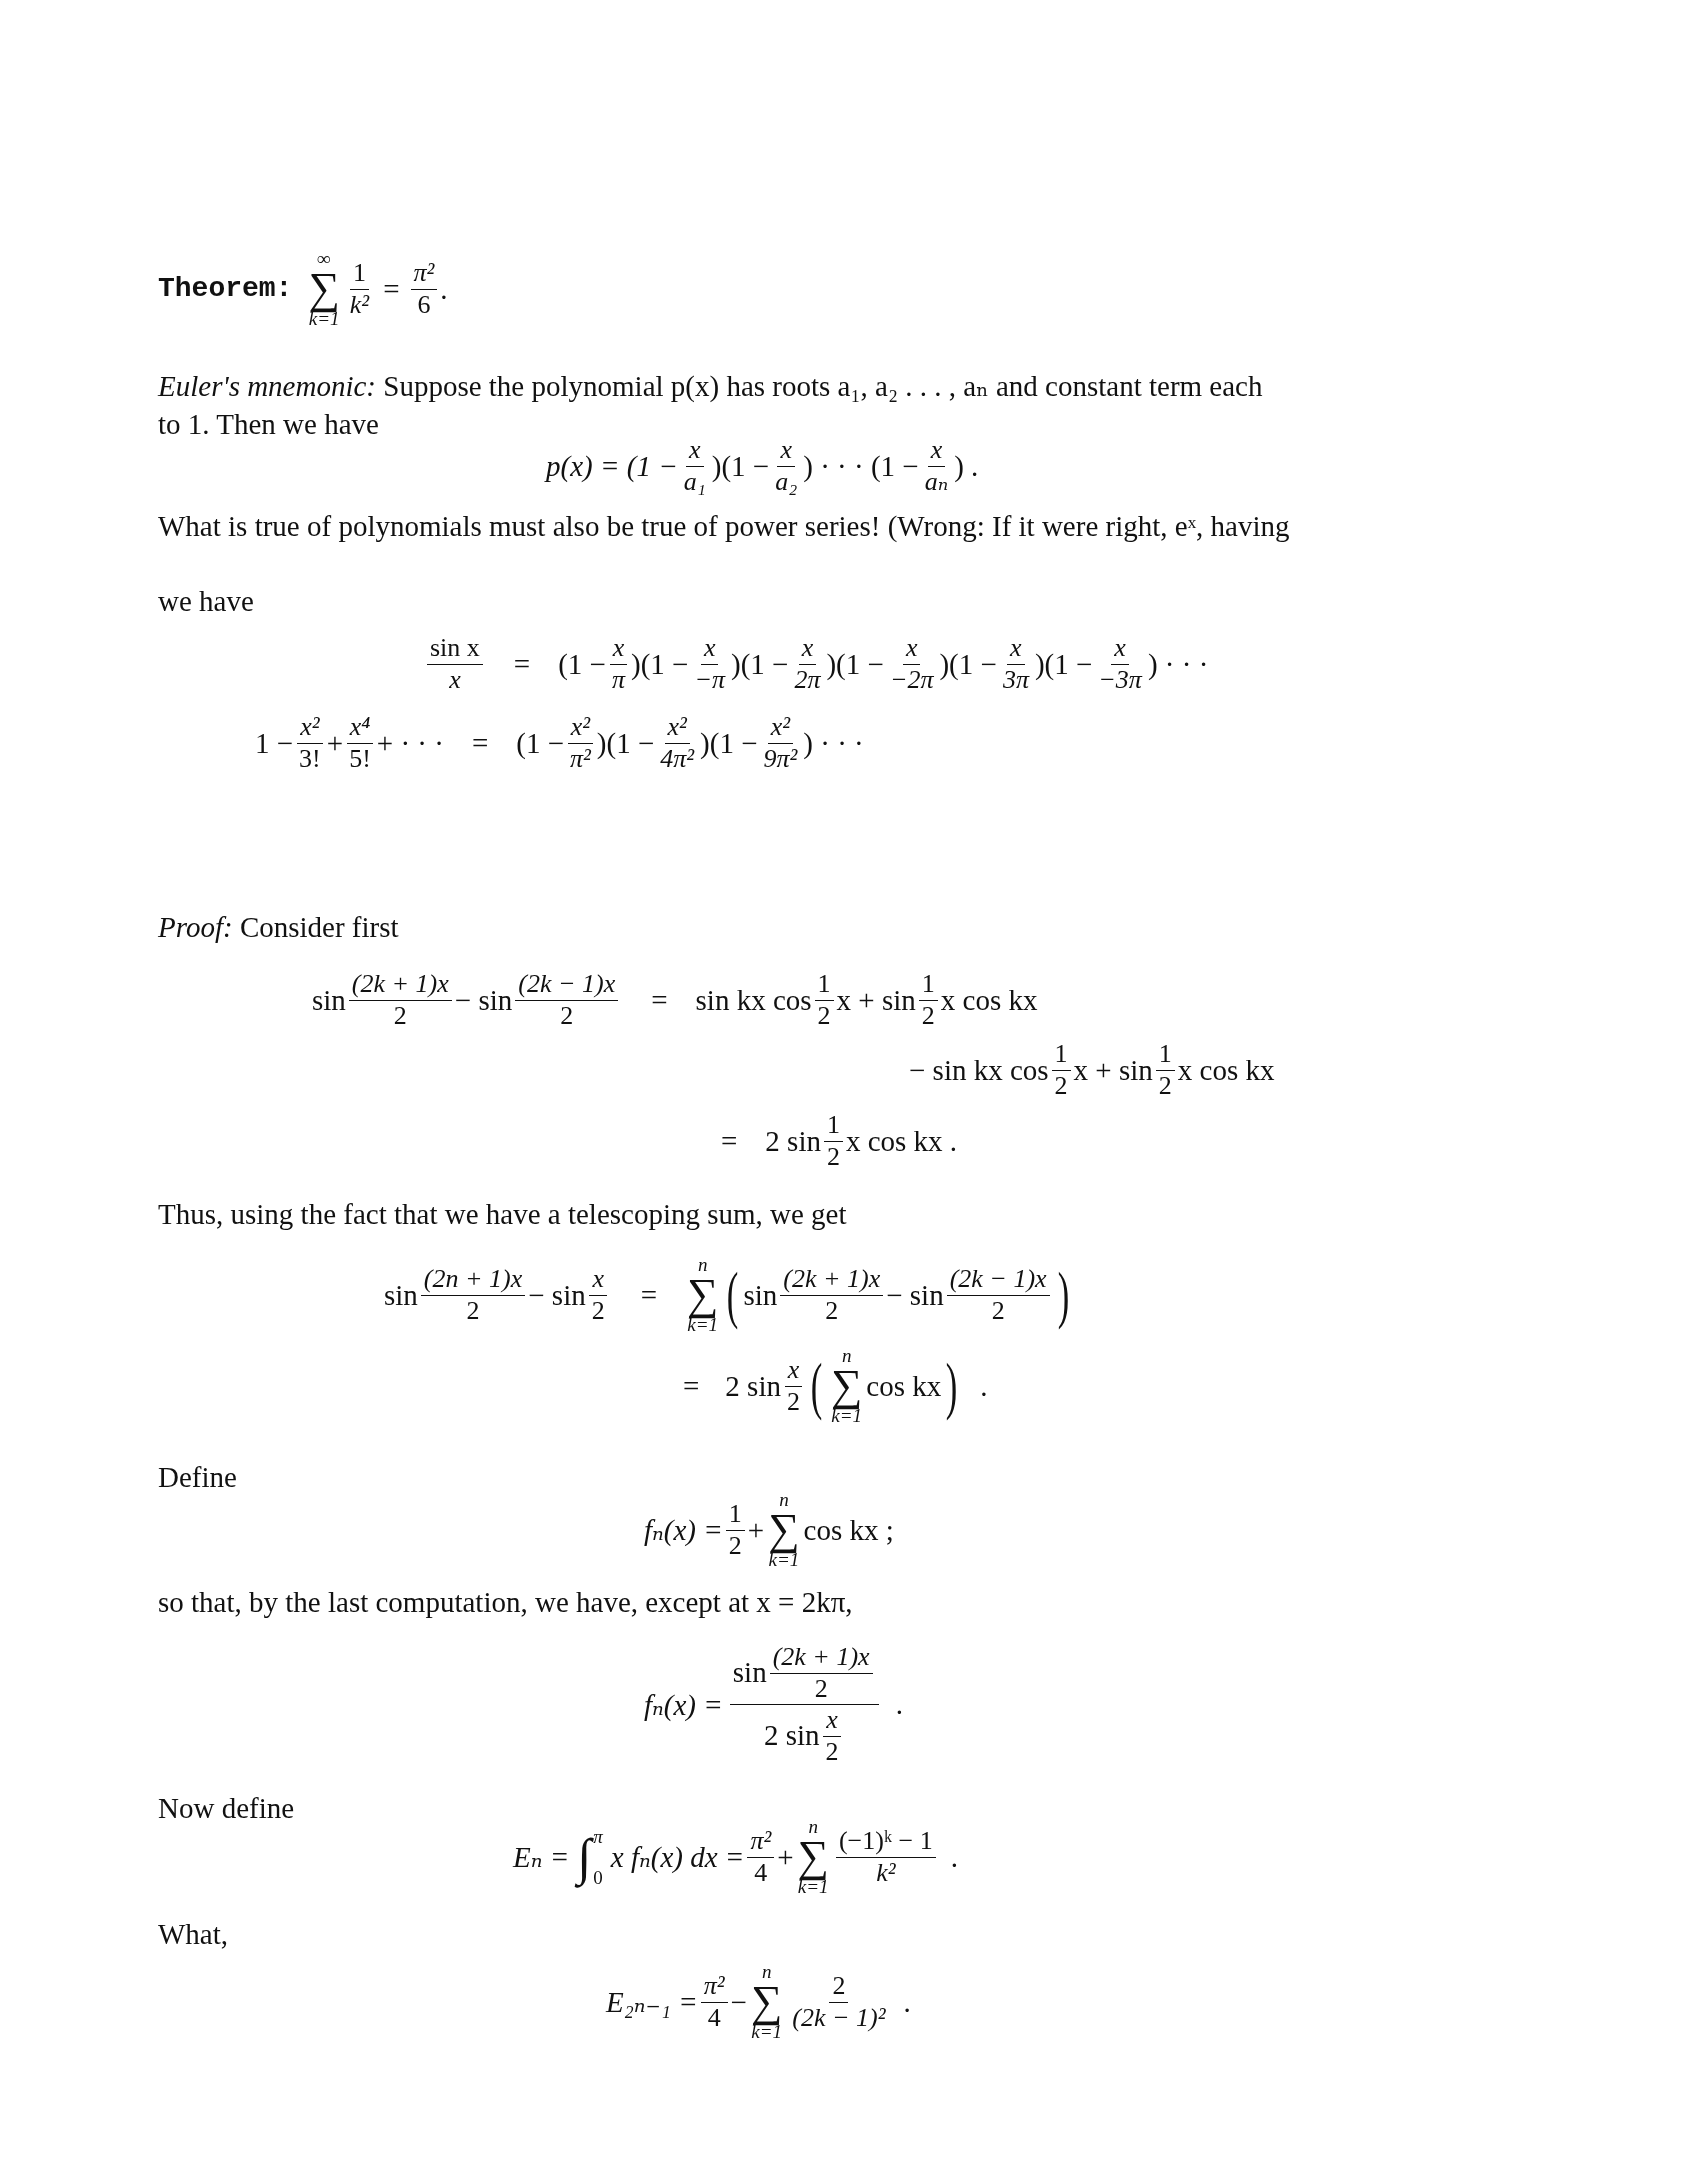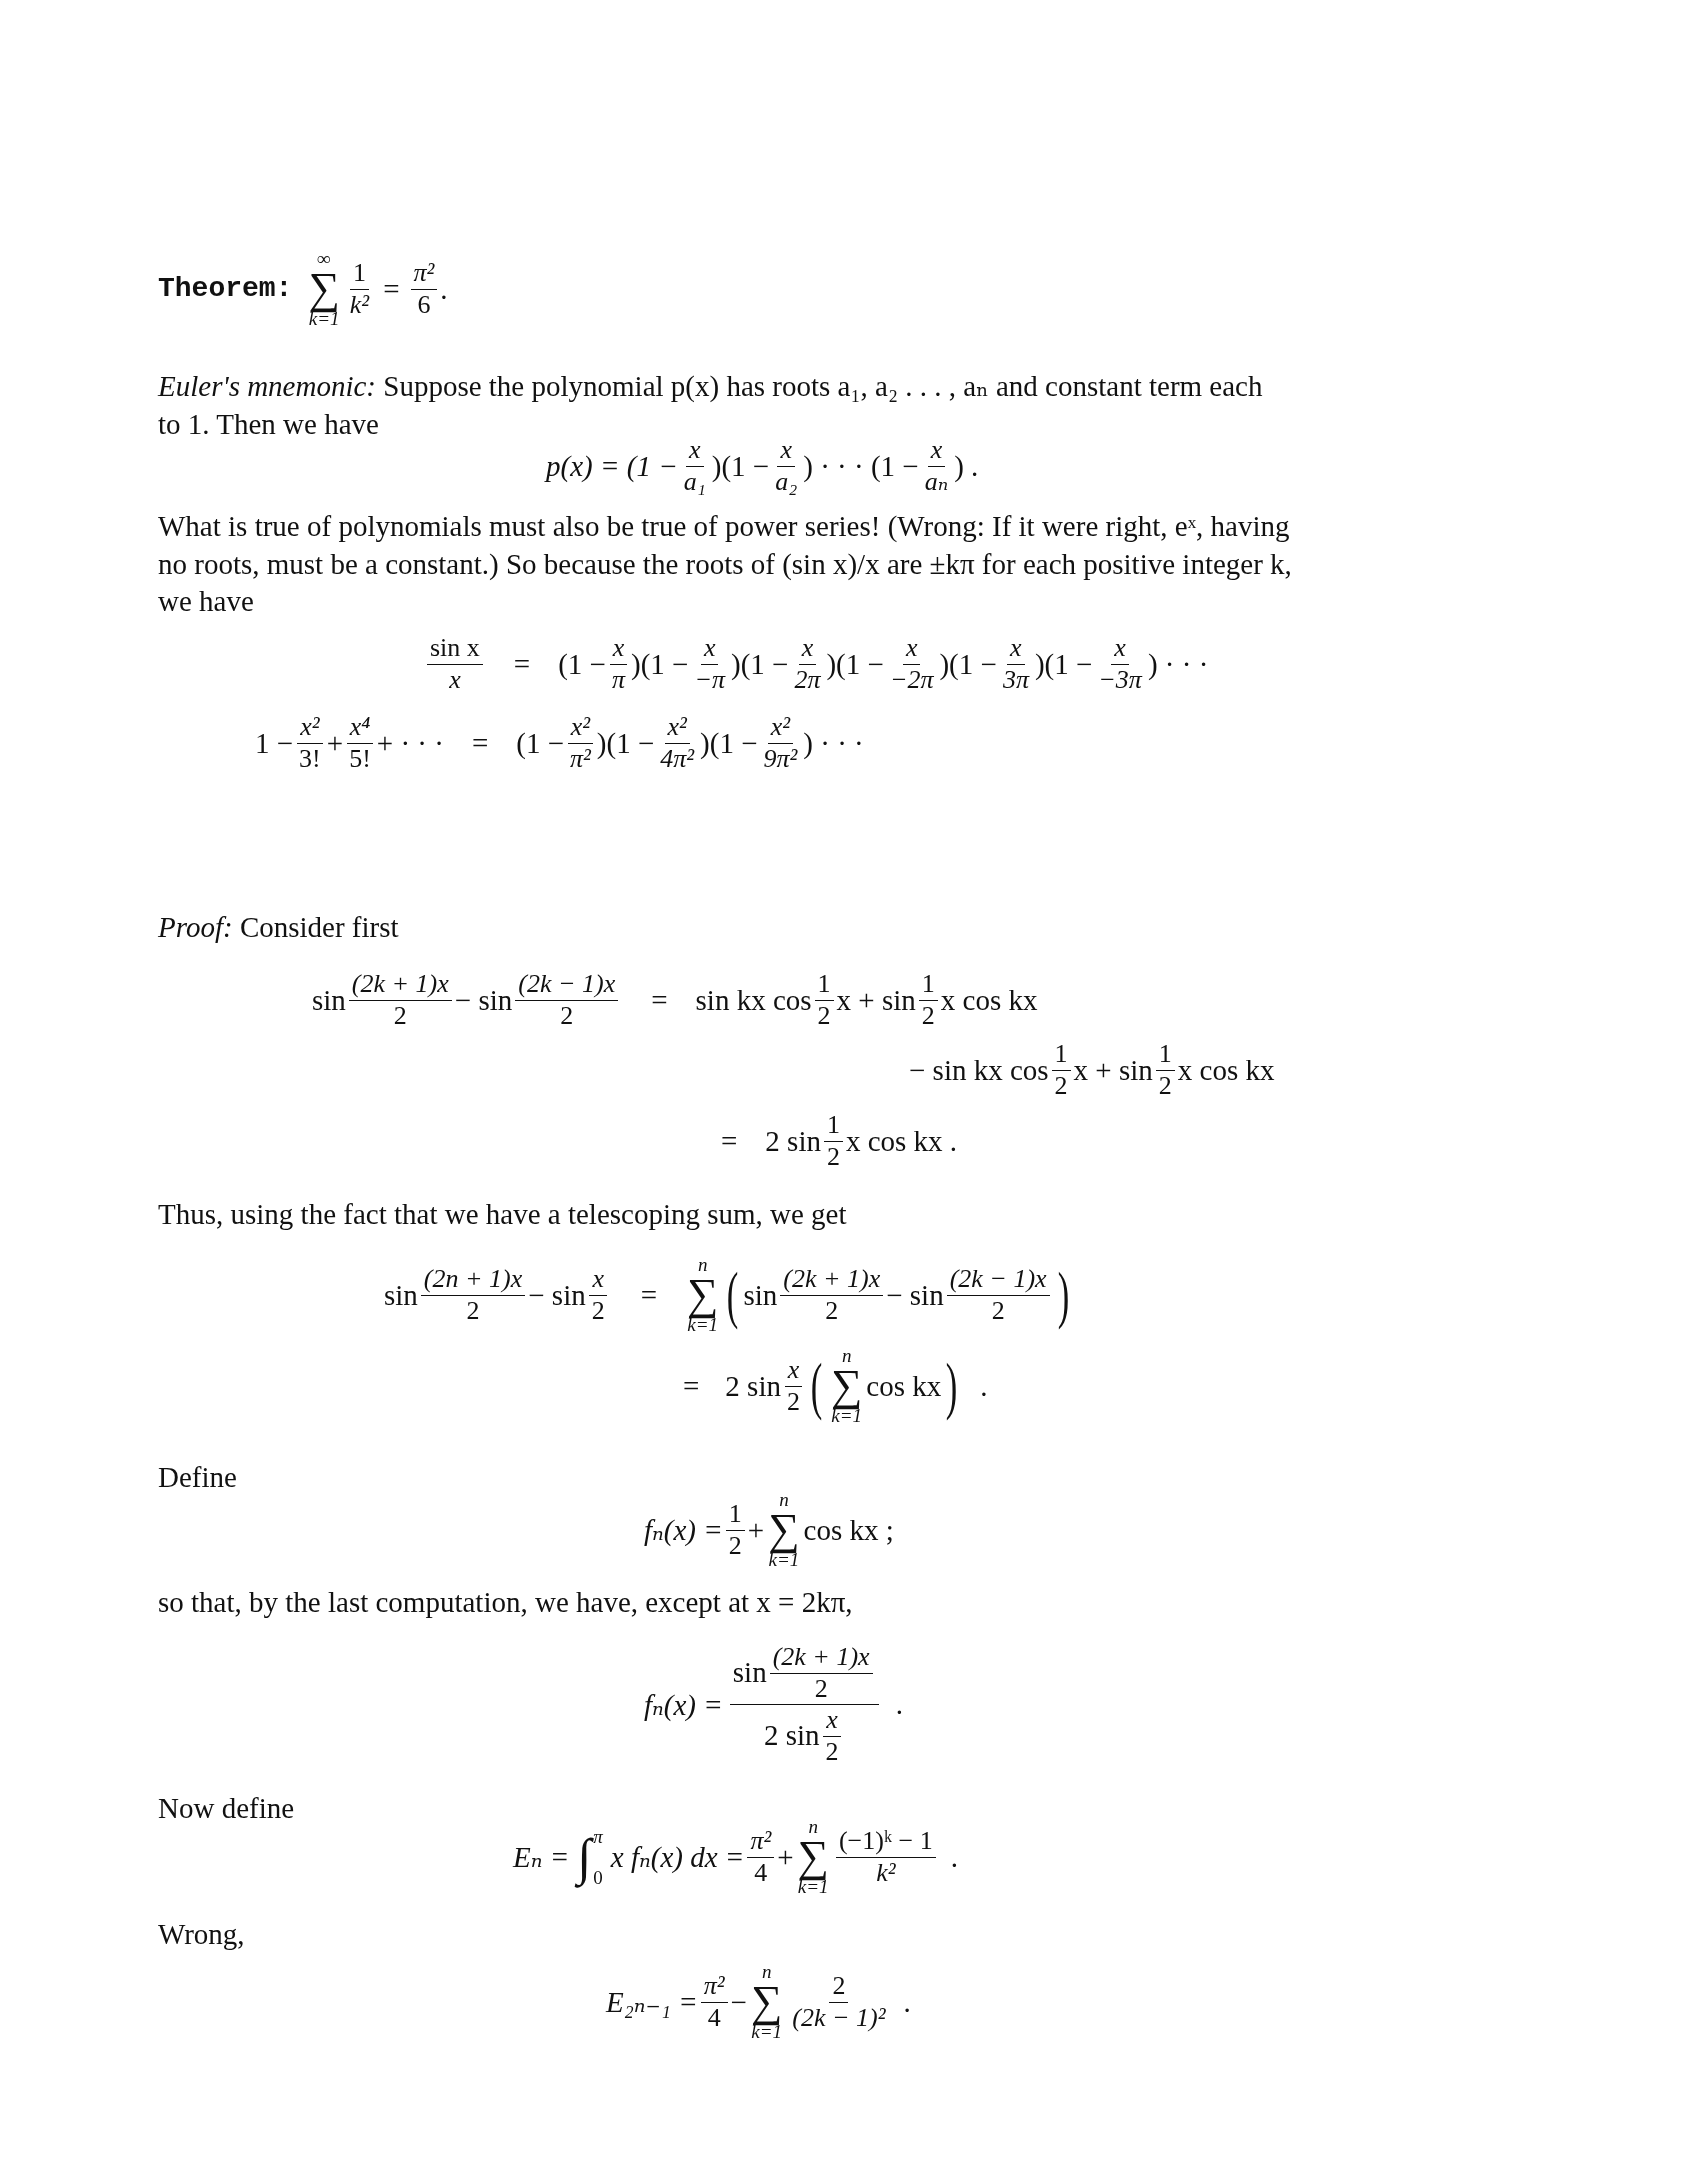--- a/index.html
+++ b/index.html
@@ -71,7 +71,6 @@
   </div>
 
   <div class="abs txt" style="left:158px; top:508px;">What is true of polynomials must also be true of power series! (Wrong: If it were right, eˣ, having</div>
-  <div class="abs txt" style="left:158px; top:546px;">no roots, must be a constant.) So because the roots of (sin x)/x are ±kπ for each positive integer k,</div>
   <div class="abs txt" style="left:158px; top:583px;">we have</div>
 
   <div class="abs m row" style="left:424px; top:634px;">

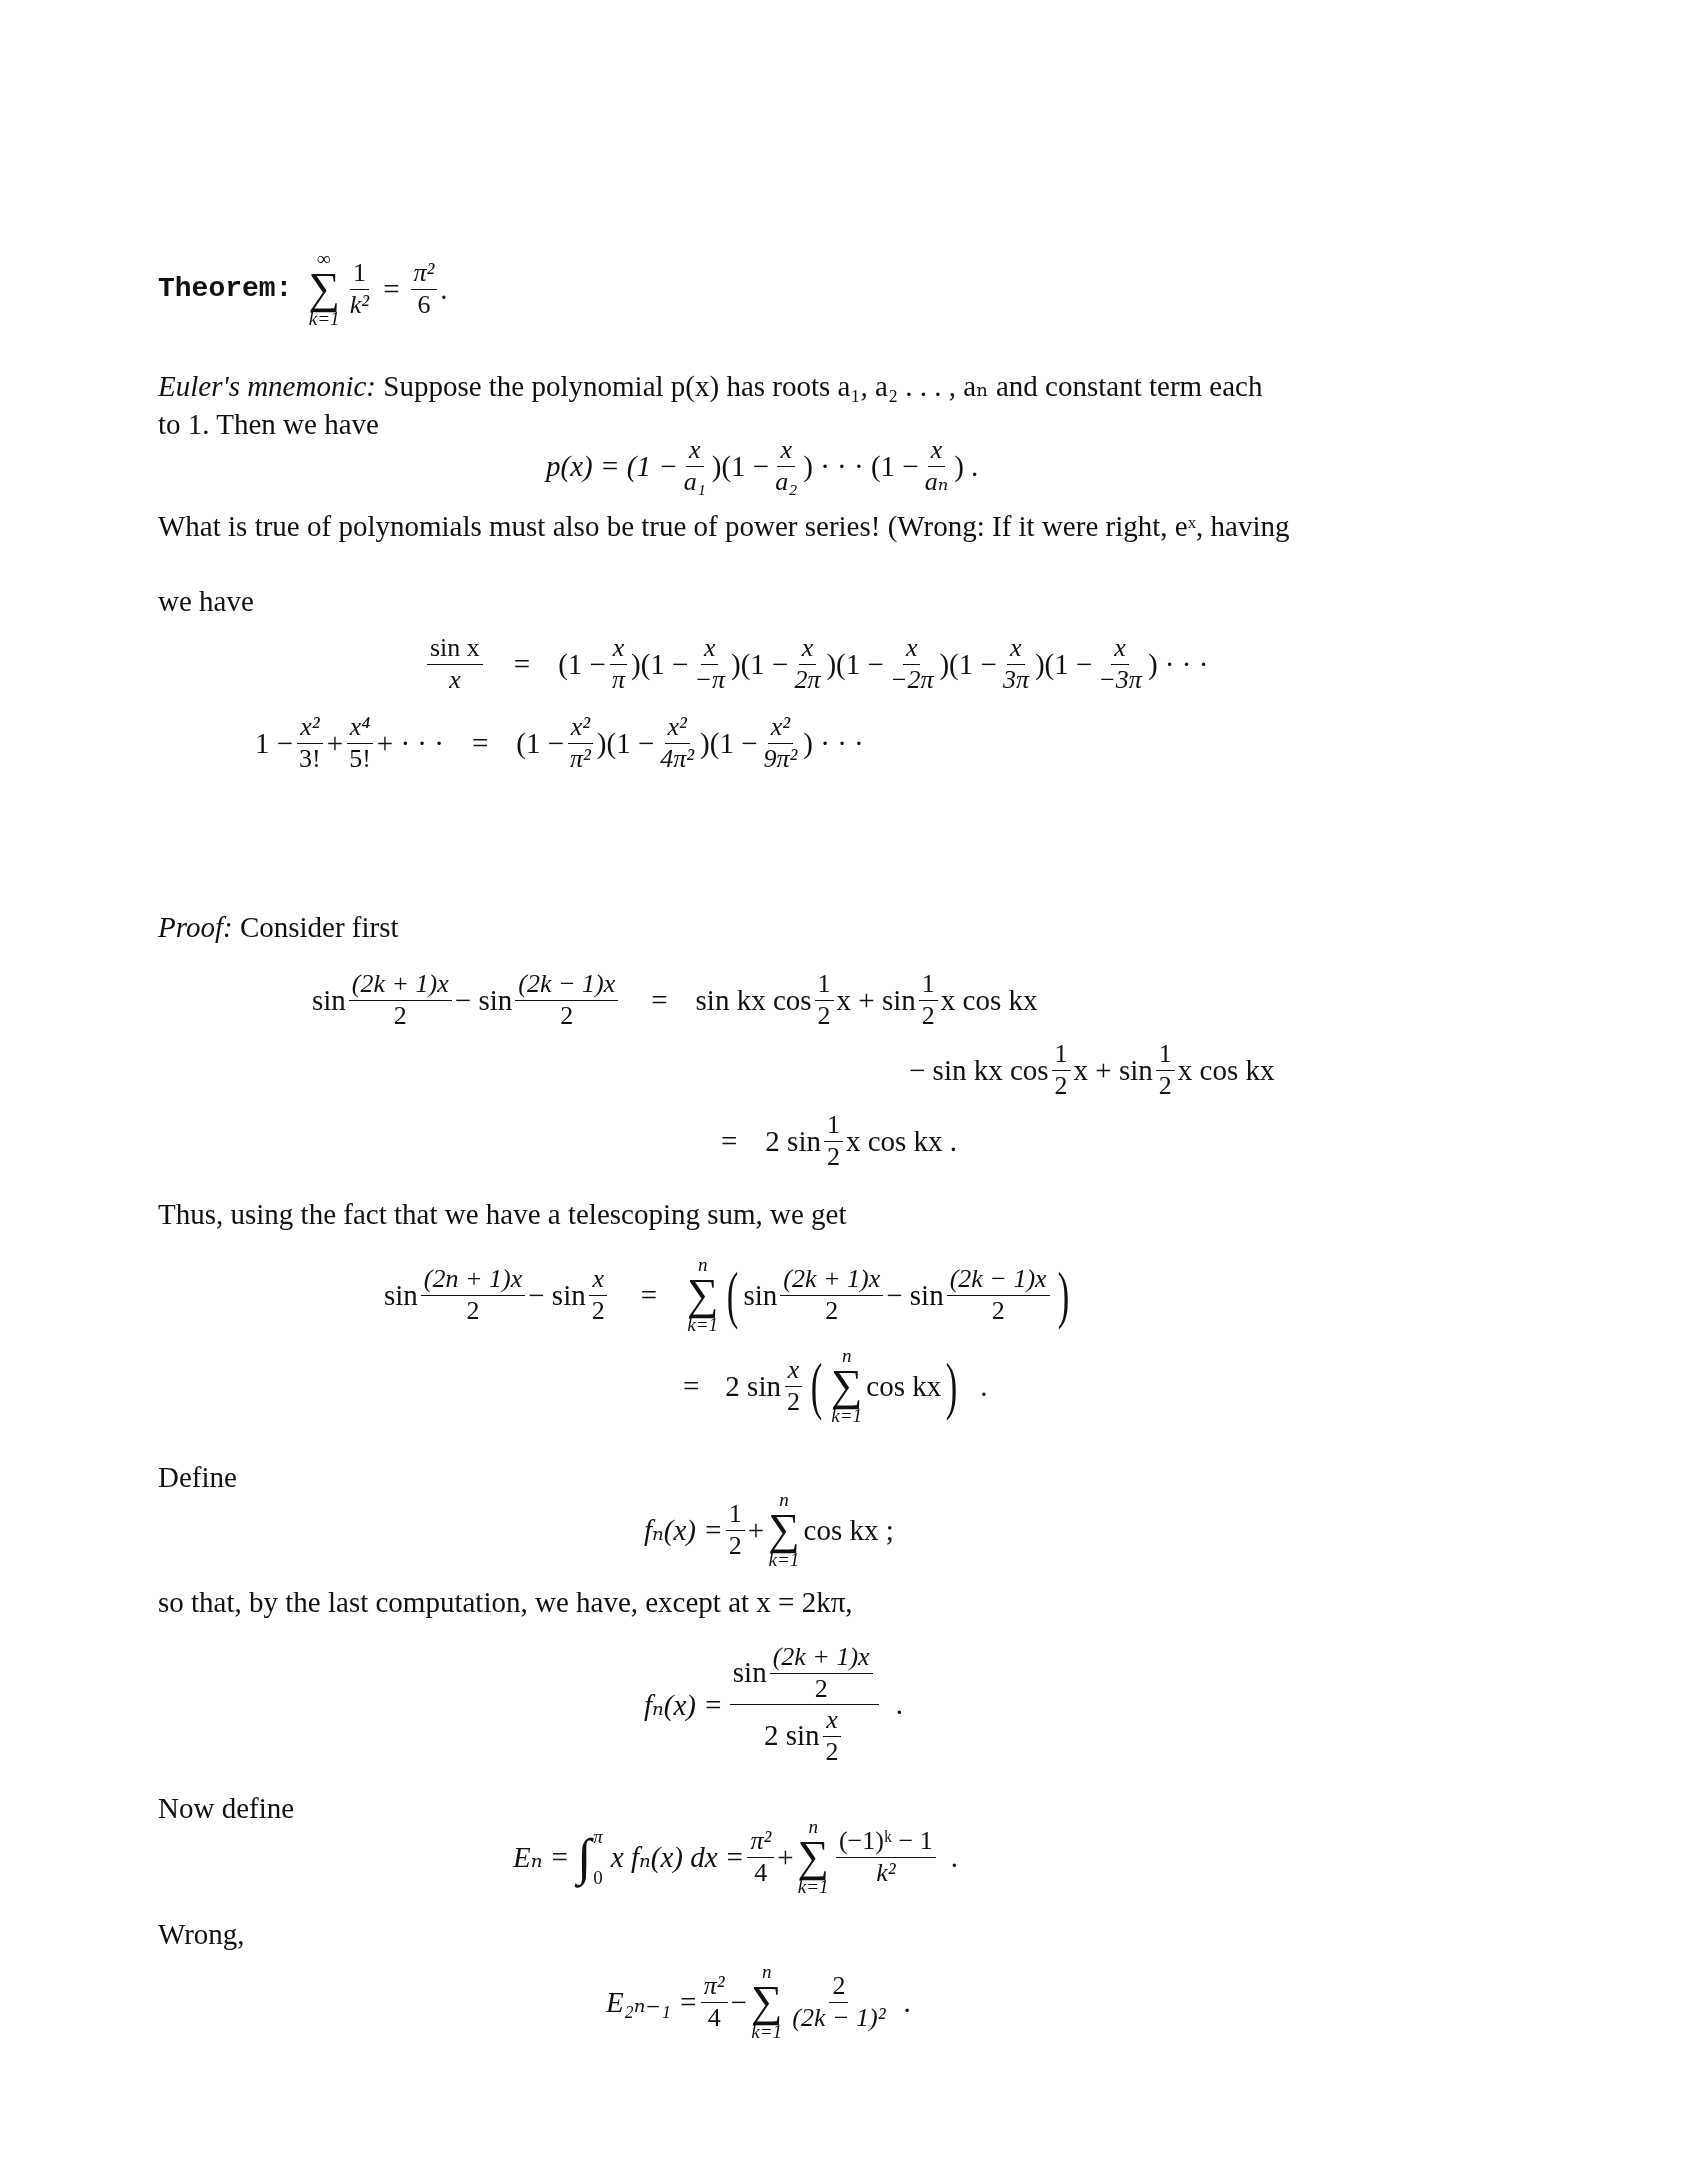--- a/index.html
+++ b/index.html
@@ -310,7 +310,7 @@
     <span style="margin-left:12px;">.</span>
   </div>
 
-  <div class="abs txt" style="left:158px; top:1916px;">Wrong,</div>
+  <div class="abs txt" style="left:158px; top:1916px;">What,</div>
   <div class="abs m row" style="left:606px; top:1962px;">
     <span class="it">E₂ₙ₋₁ =</span>
     <span class="frac small">

